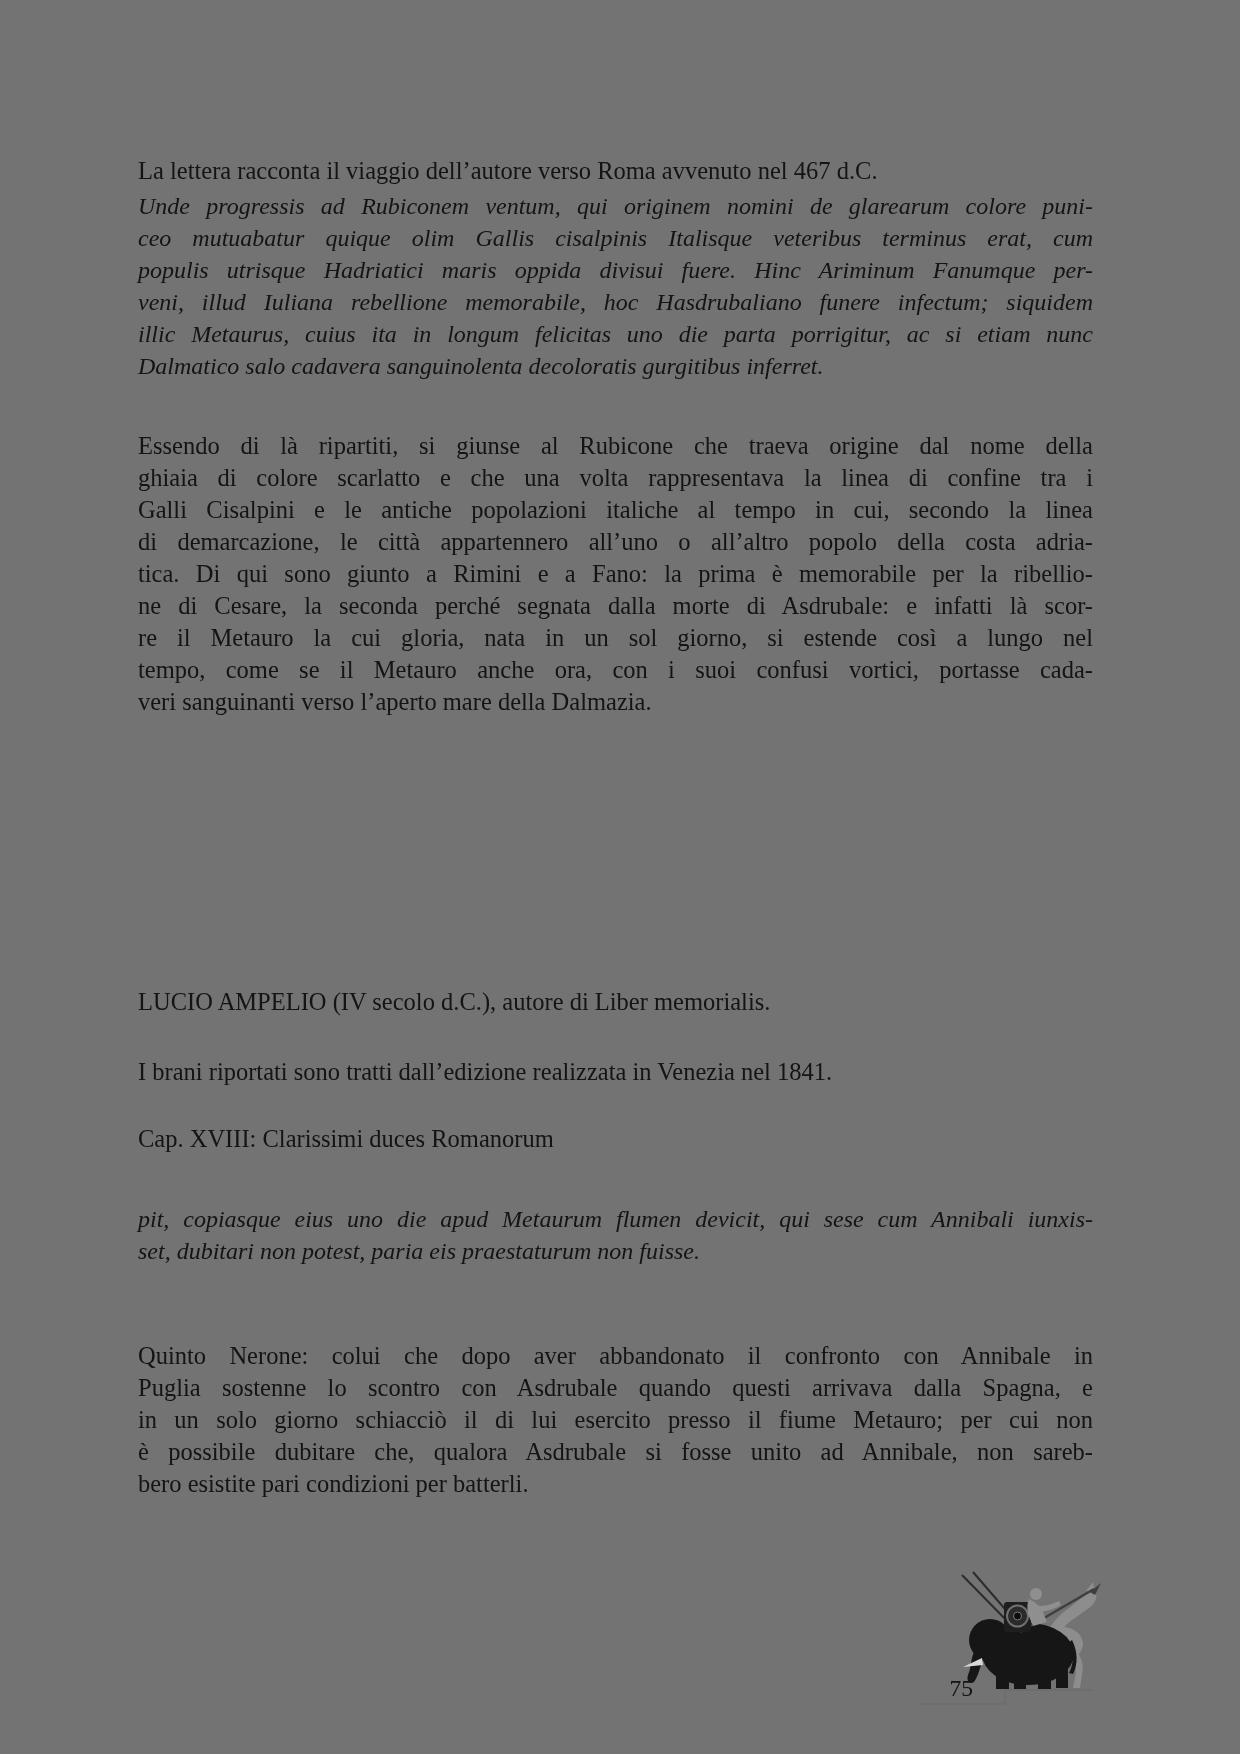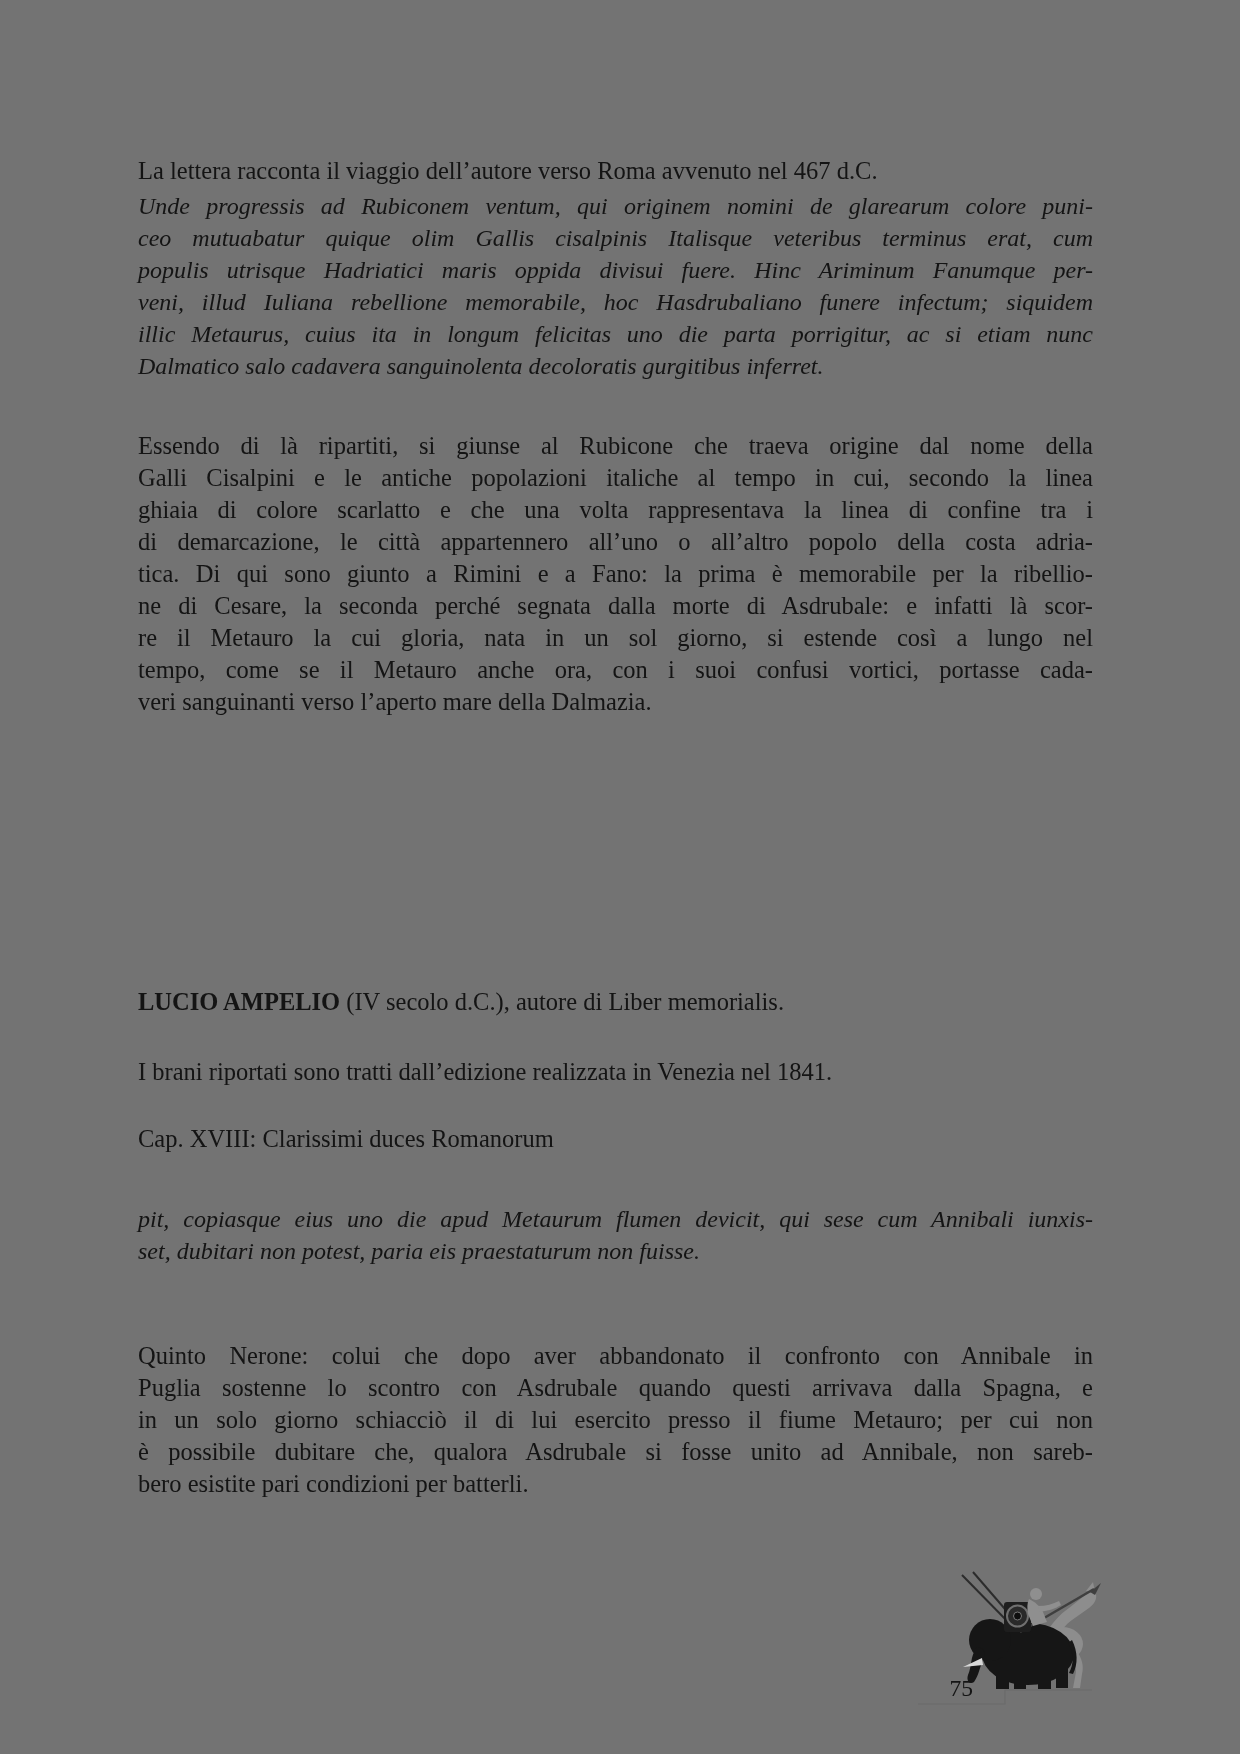--- a/index.html
+++ b/index.html
@@ -70,8 +70,8 @@
 
   <div class="block" style="top:430px">
     <div class="ln">Essendo di là ripartiti, si giunse al Rubicone che traeva origine dal nome della</div>
+    <div class="ln">ghiaia di colore scarlatto e che una volta rappresentava la linea di confine tra i</div>
     <div class="ln">Galli Cisalpini e le antiche popolazioni italiche al tempo in cui, secondo la linea</div>
-    <div class="ln">ghiaia di colore scarlatto e che una volta rappresentava la linea di confine tra i</div>
     <div class="ln">di demarcazione, le città appartennero all’uno o all’altro popolo della costa adria-</div>
     <div class="ln">tica. Di qui sono giunto a Rimini e a Fano: la prima è memorabile per la ribellio-</div>
     <div class="ln">ne di Cesare, la seconda perché segnata dalla morte di Asdrubale: e infatti là scor-</div>

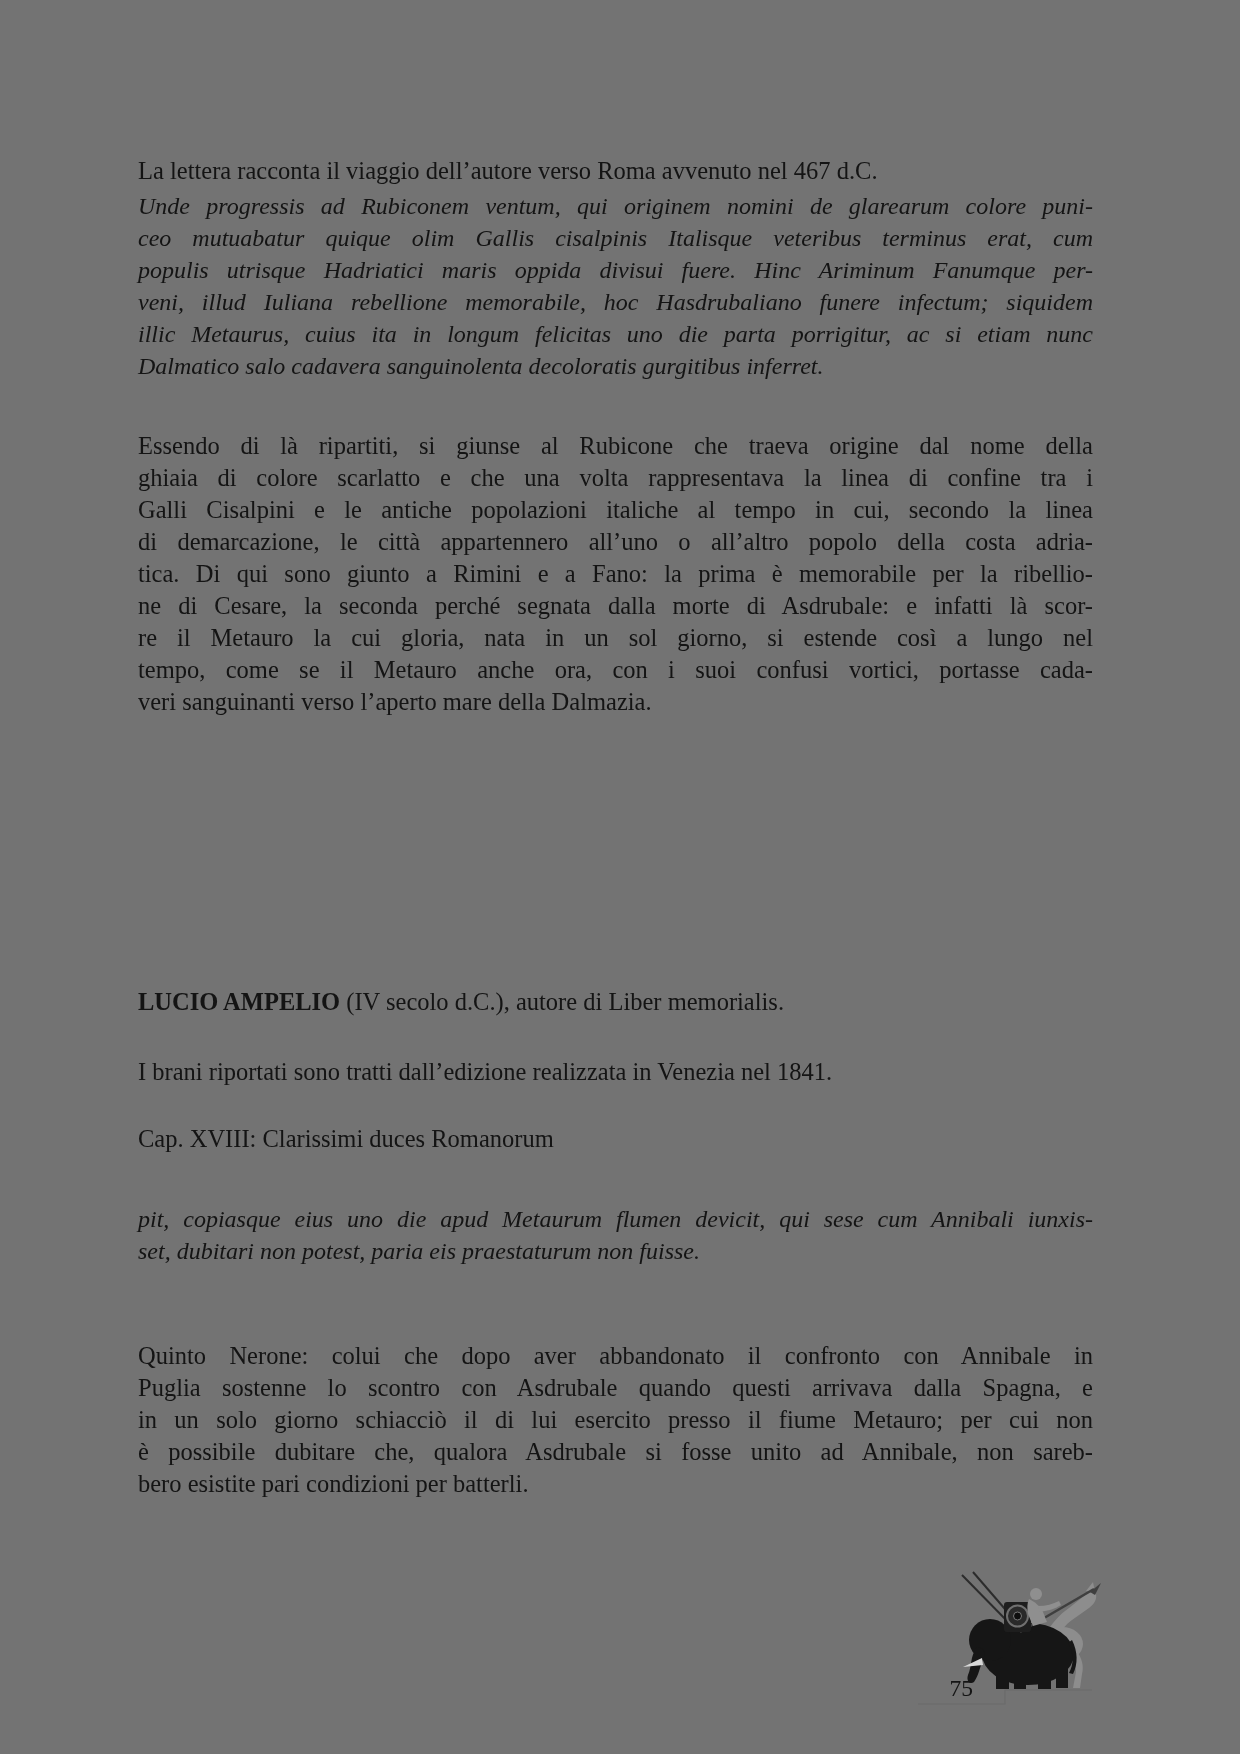--- a/index.html
+++ b/index.html
@@ -31,7 +31,7 @@
     font-style: italic;
     font-size: 24px;
   }
-  .b { font-weight: bold; }
+  .b { font-weight: normal; }
   .i { }
   .page-number {
     position: absolute;

